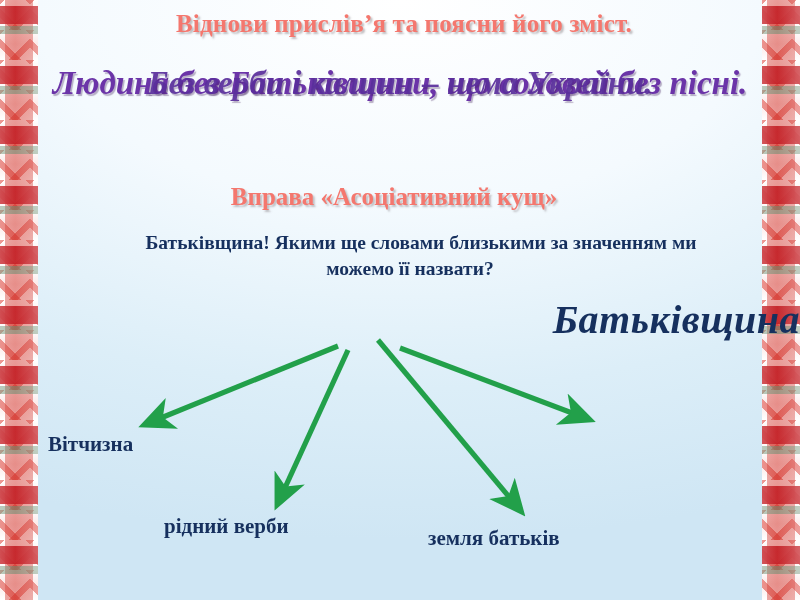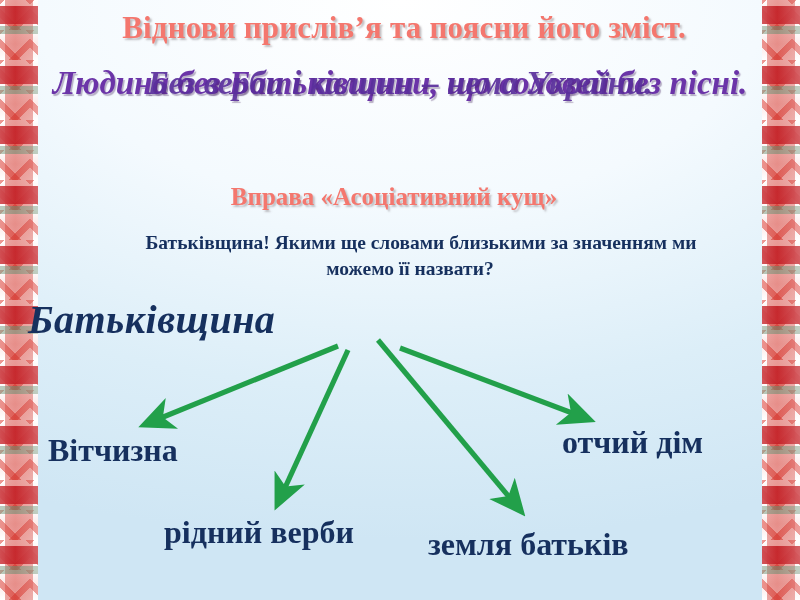--- a/index.html
+++ b/index.html
@@ -58,7 +58,7 @@
     position:absolute;left:38px;right:38px;top:10px;
     text-align:center;
     font-family:"Liberation Serif", serif;
-    font-weight:bold;font-size:31px;letter-spacing:0.2px;
+    font-weight:bold;font-size:25px;letter-spacing:0.2px;
     color:#f4776e;
     text-shadow:2px 2px 2px rgba(120,110,115,0.45);
     white-space:nowrap;

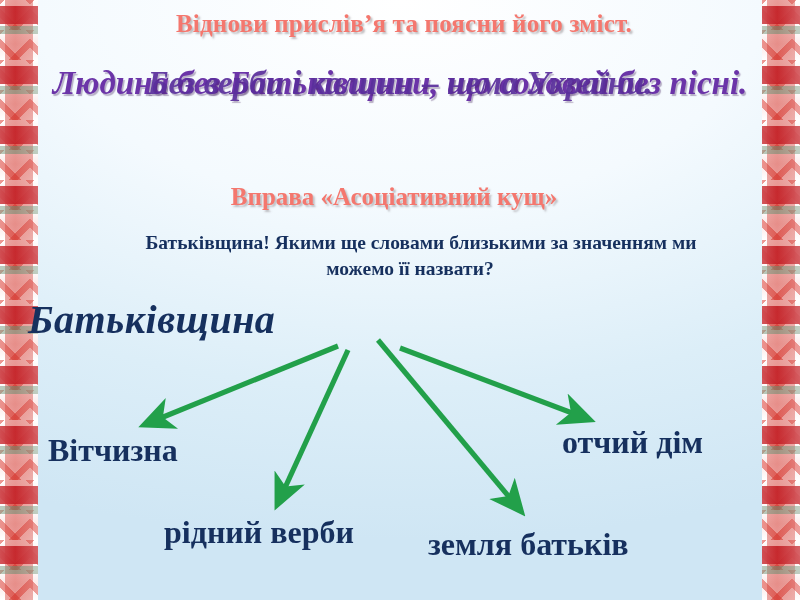--- a/index.html
+++ b/index.html
@@ -94,7 +94,7 @@
   }
   .t-center-word{
     position:absolute;left:0;right:0;top:296px;
-    text-align:left;
+    text-align:right;
     font-style:italic;font-weight:bold;font-size:40px;
     color:#16305e;
     letter-spacing:0.5px;

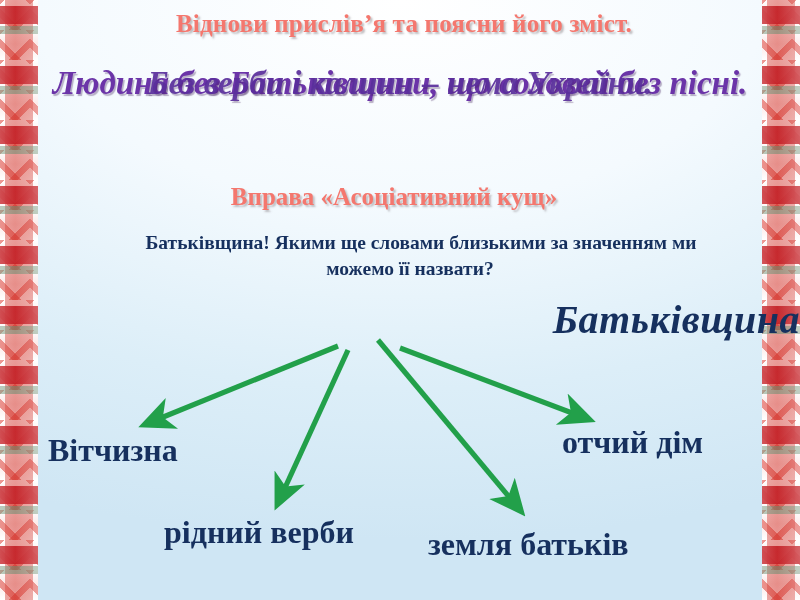--- a/index.html
+++ b/index.html
@@ -104,7 +104,7 @@
     position:absolute;
     font-weight:bold;
     color:#16305e;
-    font-size:32px;
+    font-size:21px;
     white-space:nowrap;
   }
   .leaf-vitchyzna{ left:48px;  top:432px; }

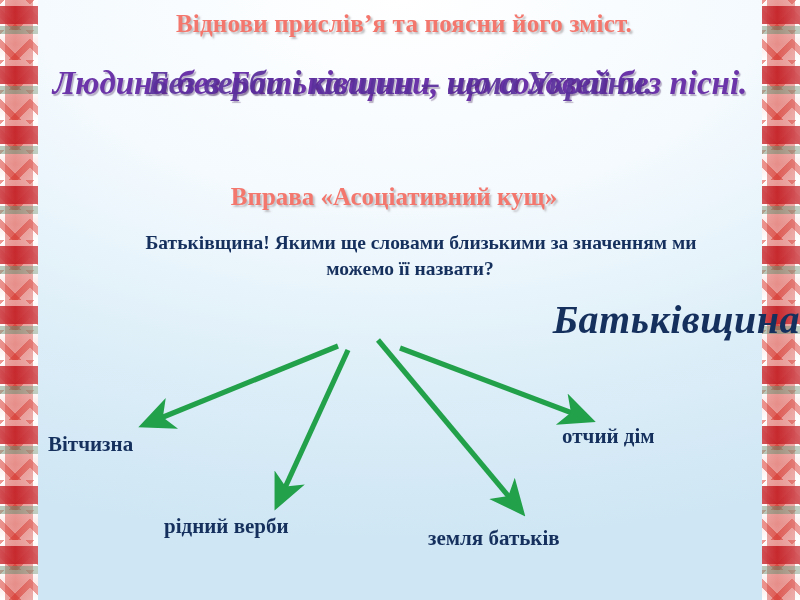--- a/index.html
+++ b/index.html
@@ -148,7 +148,6 @@
   </svg>
 
   <div class="leaf leaf-vitchyzna">Вітчизна</div>
-  <div class="leaf leaf-otchyi">отчий дім</div>
   <div class="leaf leaf-ridnyi">рідний верби</div>
   <div class="leaf leaf-zemlya">земля батьків</div>
 

